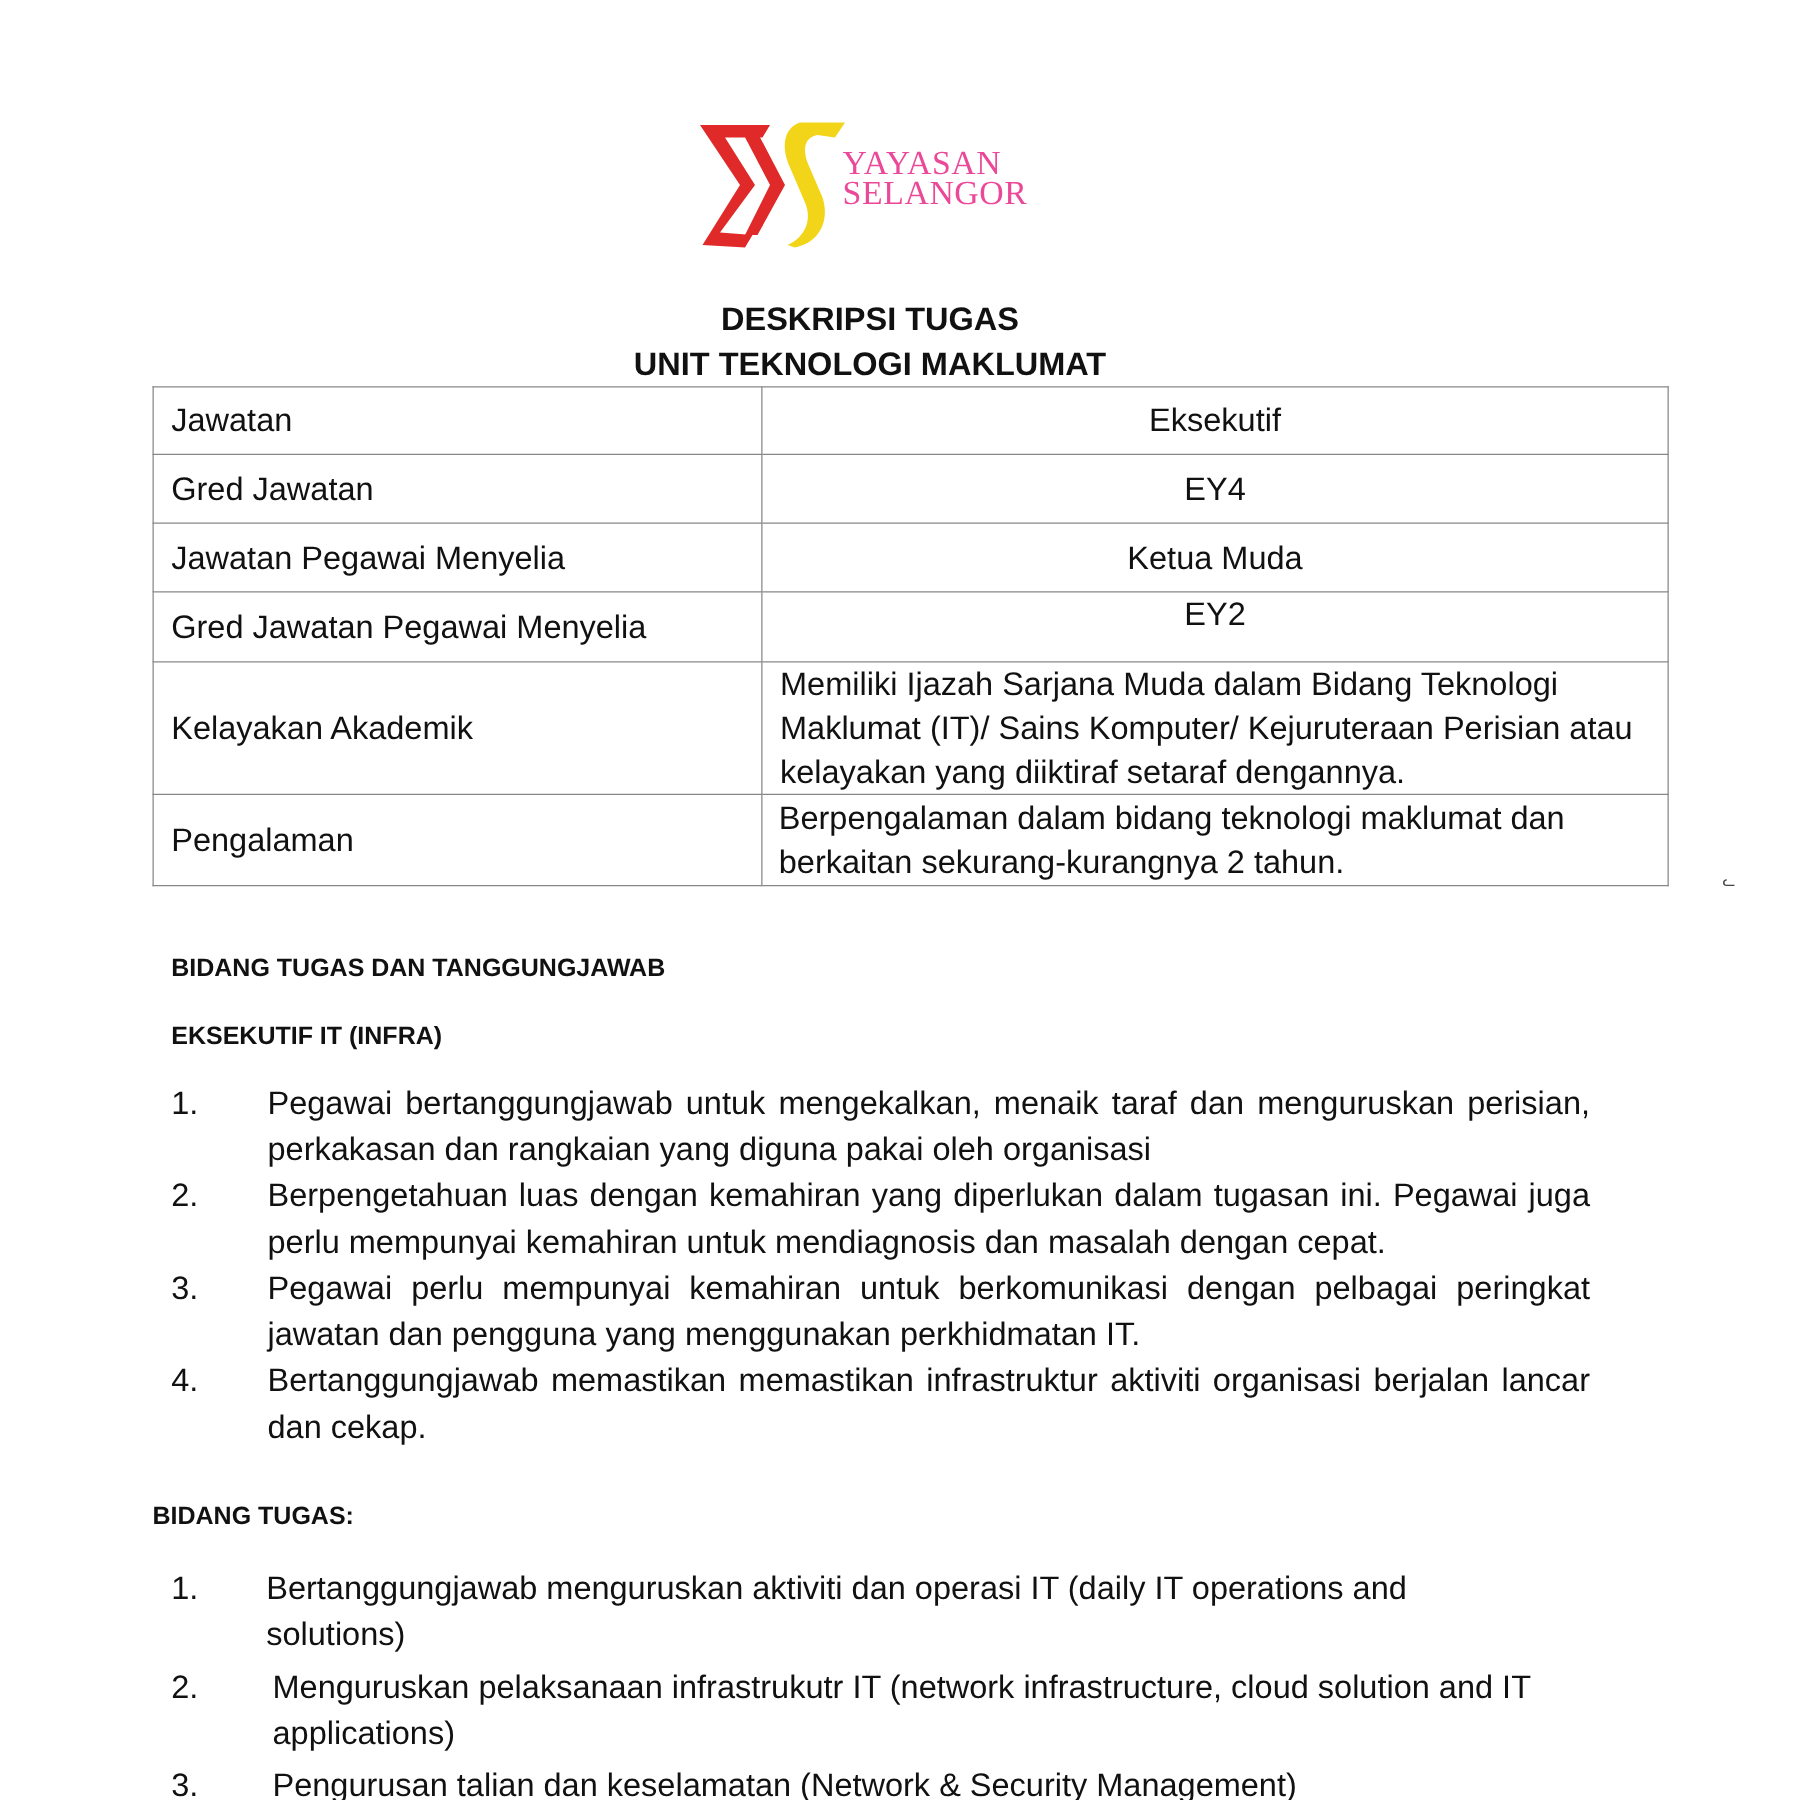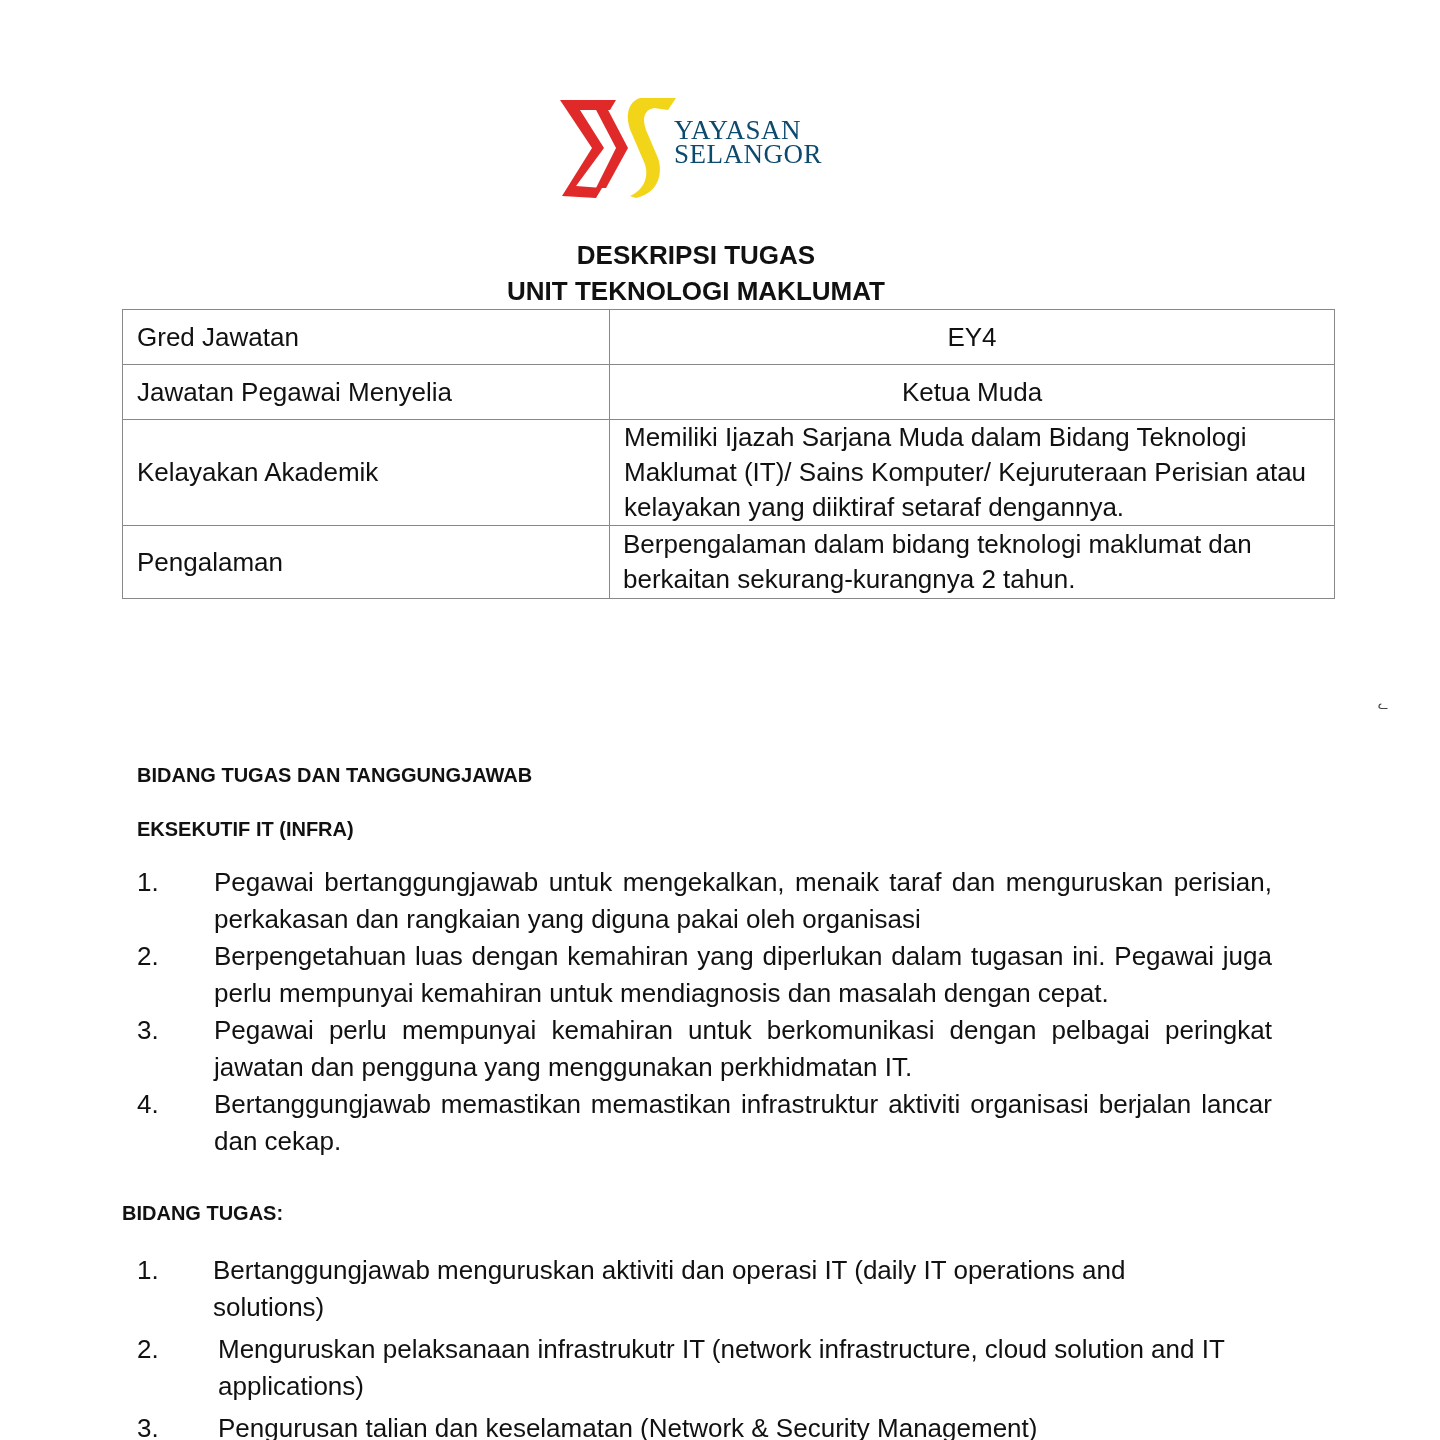--- a/index.html
+++ b/index.html
@@ -8,7 +8,7 @@
   .logo { position:absolute; left:558px; top:96px; width:270px; height:106px; }
   .logo svg { position:absolute; left:0; top:0; }
   .logo-text { position:absolute; left:116px; top:22px; font-family:"Liberation Serif", serif;
-               color:#0c4a6e; font-size:27px; line-height:24px; letter-spacing:0.5px; }
+               color:#ec4899; font-size:27px; line-height:24px; letter-spacing:0.5px; }
   .title { position:absolute; left:0; width:1392px; text-align:center; font-weight:bold; font-size:26px; }
   table.info { position:absolute; left:122px; top:309px; width:1213px; border-collapse:collapse; font-size:26px; }
   table.info td { border:1.5px solid #888; padding:0 14px; vertical-align:middle; line-height:35px; }

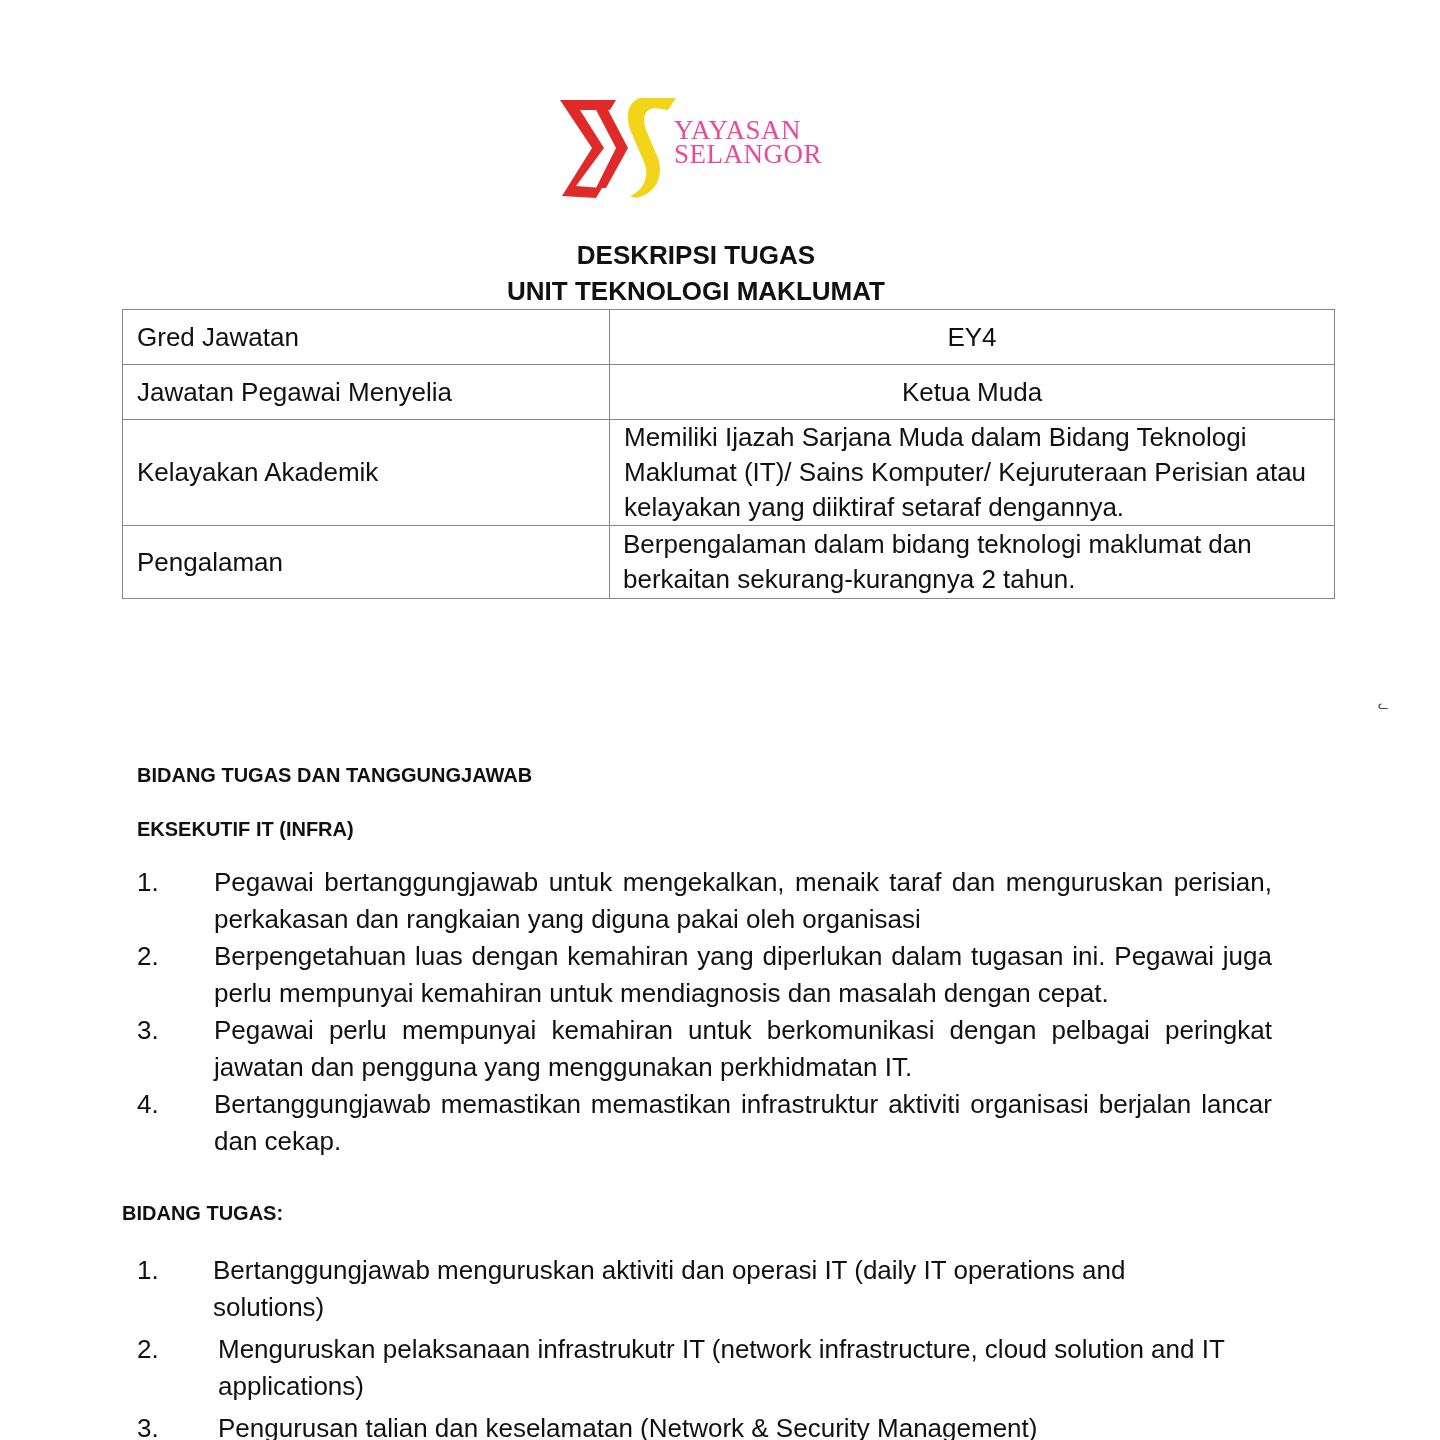--- a/index.html
+++ b/index.html
@@ -43,6 +43,10 @@
 
 <table class="info">
   <tbody>
+      <tr style="height:54px;">
+    <td class="lbl">Jawatan</td>
+    <td class="val">Eksekutif</td>
+  </tr>
   <tr style="height:55px;">
     <td class="lbl">Gred Jawatan</td>
     <td class="val">EY4</td>

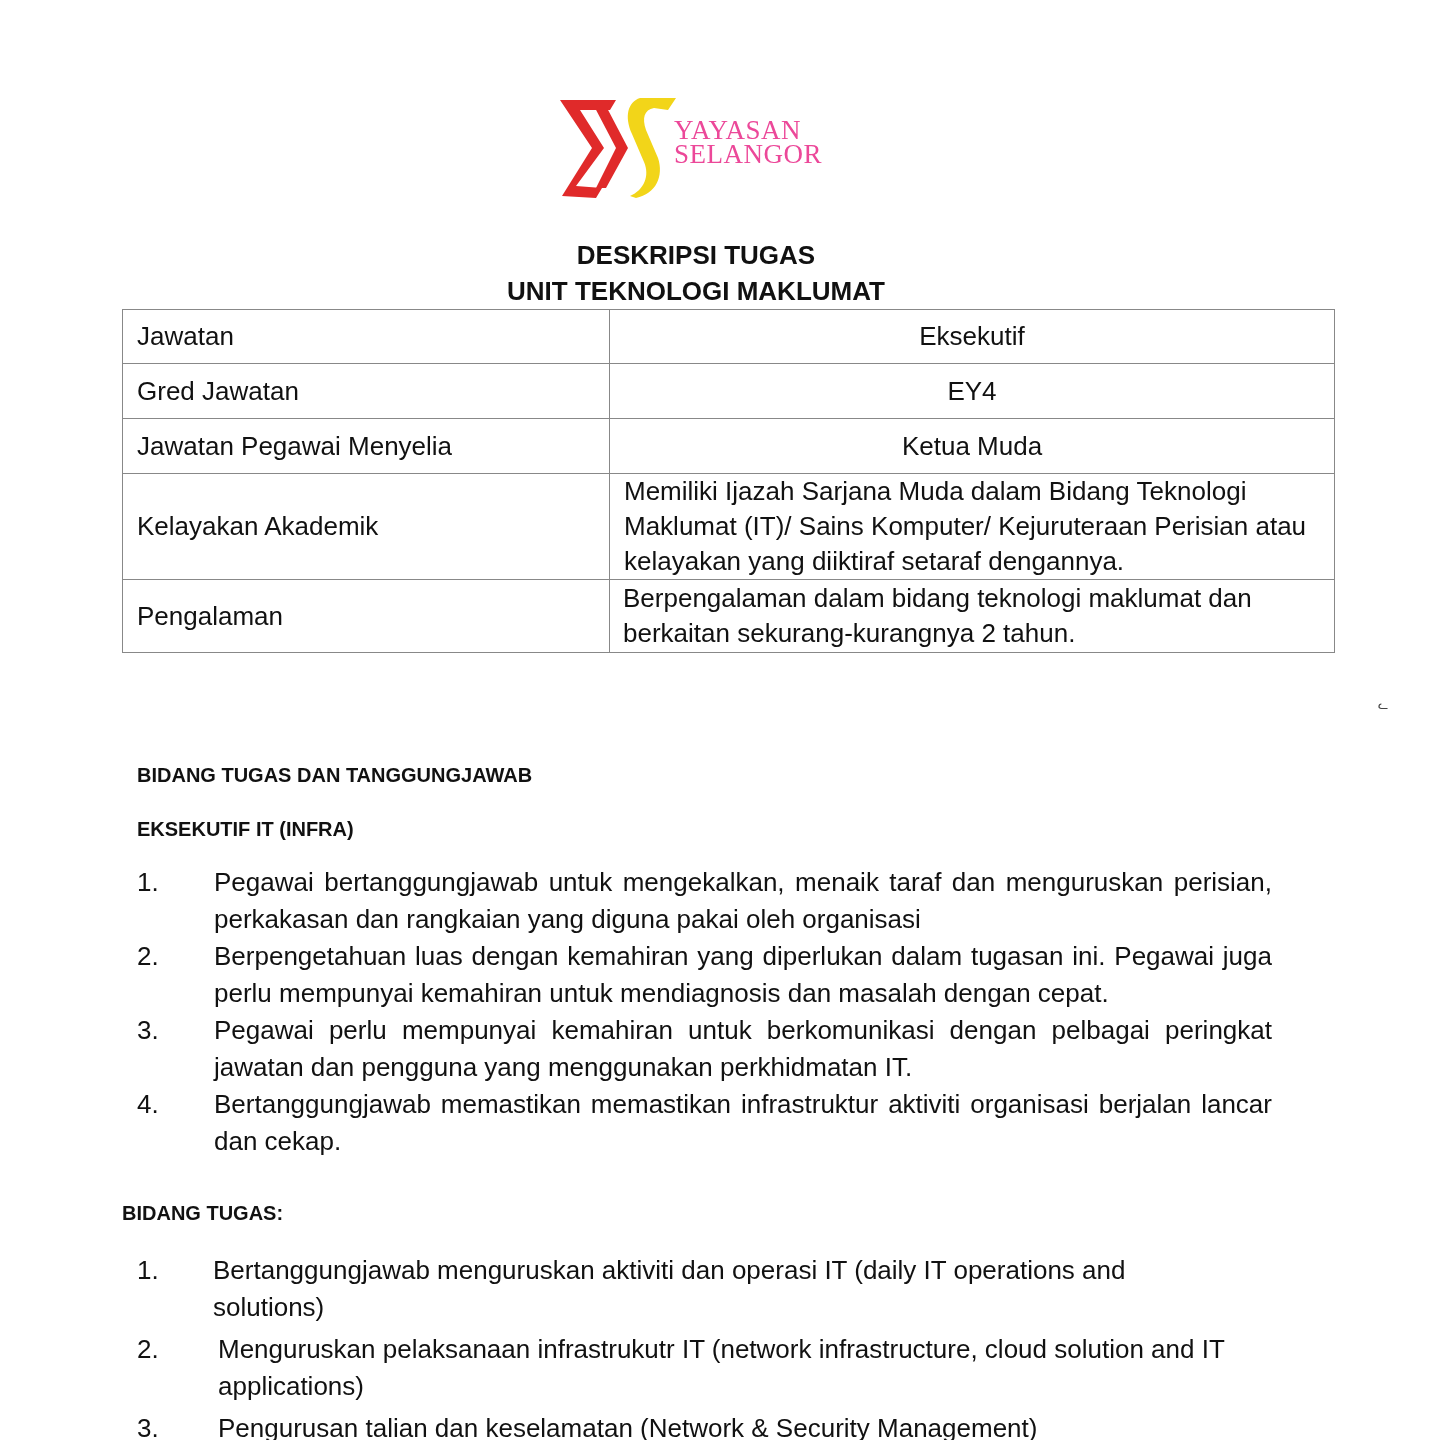--- a/index.html
+++ b/index.html
@@ -55,6 +55,10 @@
     <td class="lbl">Jawatan Pegawai Menyelia</td>
     <td class="val">Ketua Muda</td>
   </tr>
+  <tr style="height:56px;">
+    <td class="lbl">Gred Jawatan Pegawai Menyelia</td>
+    <td class="val" style="vertical-align:top;">EY2</td>
+  </tr>
   <tr style="height:106px;">
     <td class="lbl">Kelayakan Akademik</td>
     <td class="val left">Memiliki Ijazah Sarjana Muda dalam Bidang Teknologi Maklumat (IT)/ Sains Komputer/ Kejuruteraan Perisian atau kelayakan yang diiktiraf setaraf dengannya.</td>

